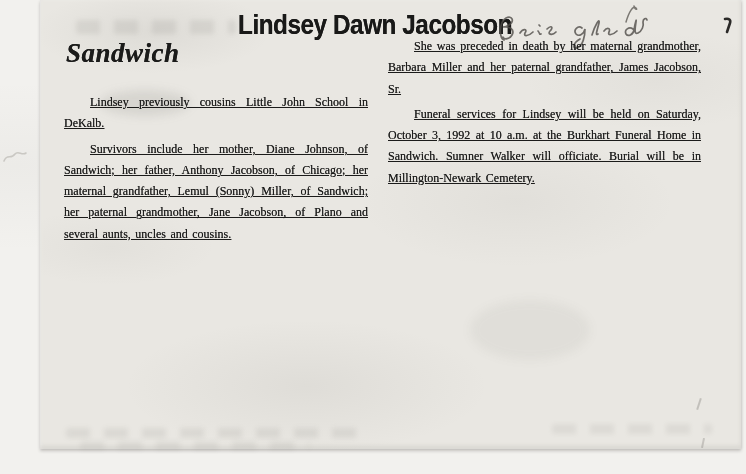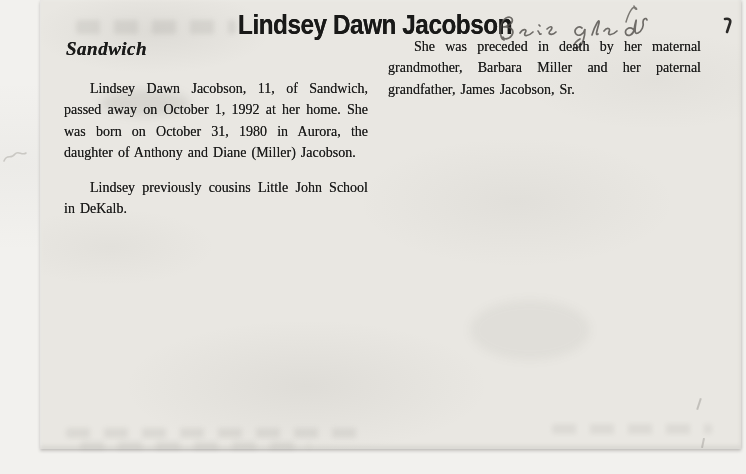--- a/index.html
+++ b/index.html
@@ -72,7 +72,7 @@
     font-family: "Liberation Serif", serif;
     font-style: italic;
     font-weight: 700;
-    font-size: 19px;
+    font-size: 27px;
     color: #1b1b1a;
     letter-spacing: 0.5px;
     text-shadow: 0 0 0.5px #222;

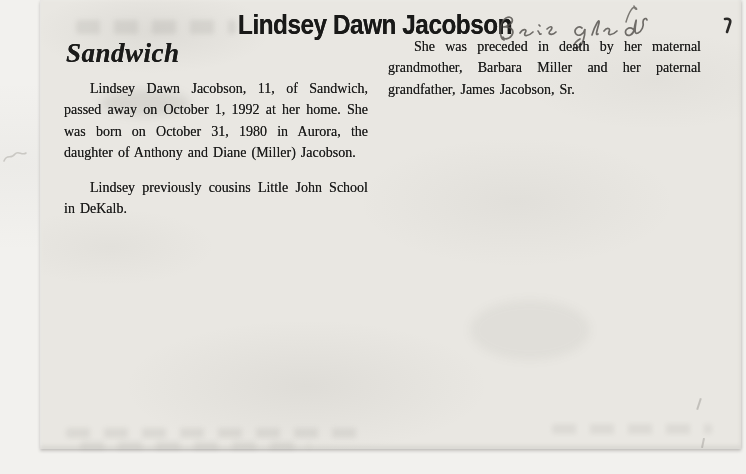--- a/index.html
+++ b/index.html
@@ -81,12 +81,13 @@
   
   .col {
     position: absolute;
-    font-size: 14px;
+    font-size: 12px;
     line-height: 21.3px;
     color: #1b1b1a;
     text-align: justify;
     text-shadow: 0 0 0.5px rgba(20,20,20,.75);
     word-spacing: 1.5px;
+    text-decoration: underline;
   }
   .col p { text-indent: 26px; margin: 0 0 4px 0; }
   .col p.gap-top { margin-top: 14px; }

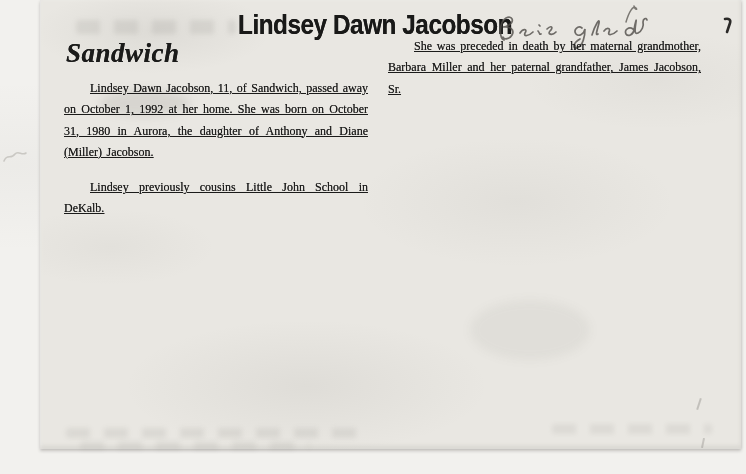--- a/index.html
+++ b/index.html
@@ -154,7 +154,6 @@
     <div class="dateline">Sandwich</div>
 
     <div class="col col-left">
-      <p>Lindsey Dawn Jacobson, 11, of Sandwich, passed away on October 1, 1992 at her home. She was born on October 31, 1980 in Aurora, the daughter of Anthony and Diane (Miller) Jacobson.</p>
       <p class="gap-top">Lindsey previously cousins Little John School in DeKalb.</p>
     </div>
 

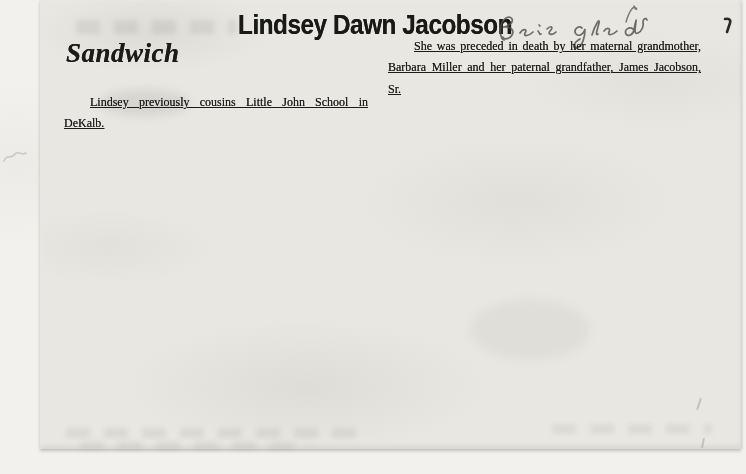--- a/index.html
+++ b/index.html
@@ -159,6 +159,7 @@
 
     <div class="col col-right">
       <p>She was preceded in death by her maternal grandmother, Barbara Miller and her paternal grandfather, James Jacobson, Sr.</p>
+      <p>Funeral services for Lindsey will be held on Saturday, October 3, 1992 at 10 a.m. at the Burkhart Funeral Home in Sandwich. Sumner Walker will officiate. Burial will be in Millington-Newark Cemetery.</p>
     </div>
 
   </div>

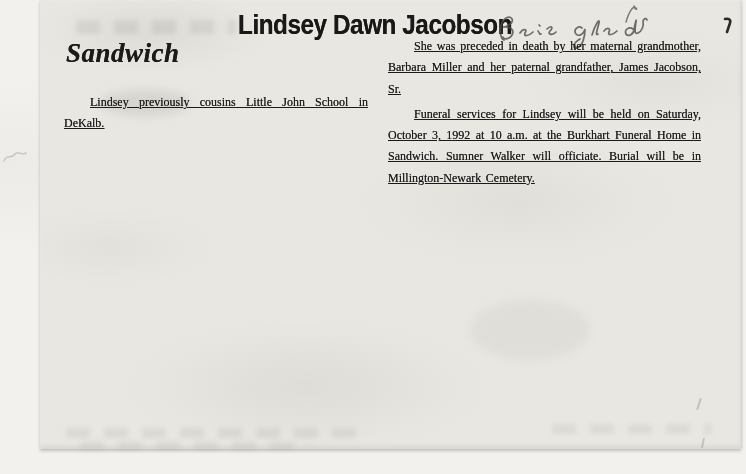--- a/index.html
+++ b/index.html
@@ -155,6 +155,7 @@
 
     <div class="col col-left">
       <p class="gap-top">Lindsey previously cousins Little John School in DeKalb.</p>
+      <p>Survivors include her mother, Diane Johnson, of Sandwich; her father, Anthony Jacobson, of Chicago; her maternal grandfather, Lemul (Sonny) Miller, of Sandwich; her paternal grandmother, Jane Jacobson, of Plano and several aunts, uncles and cousins.</p>
     </div>
 
     <div class="col col-right">

